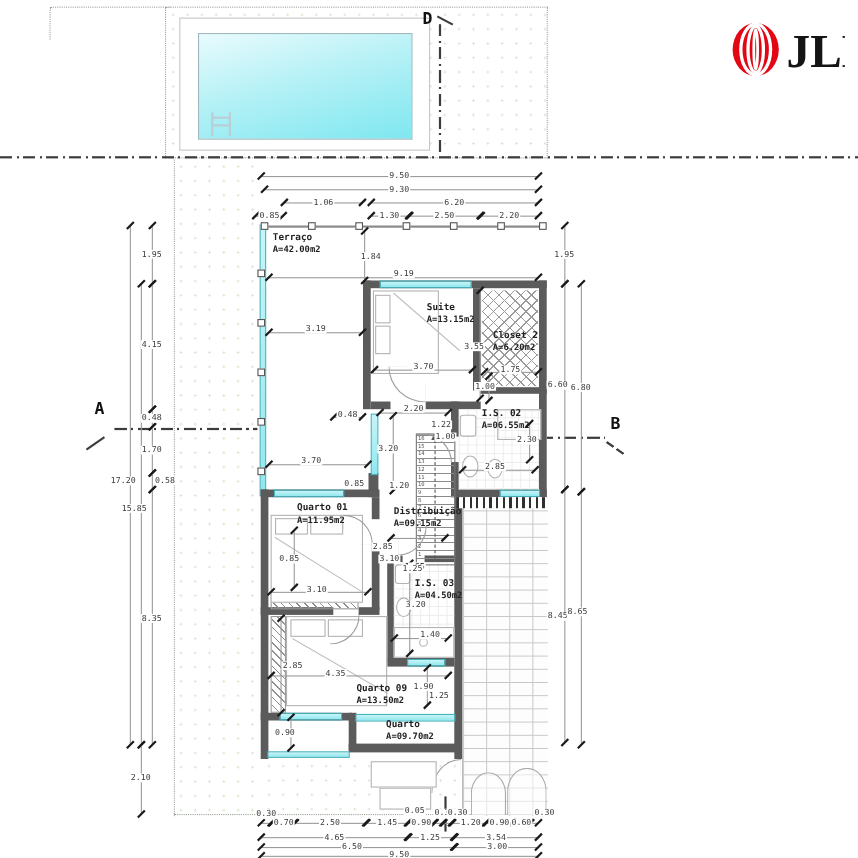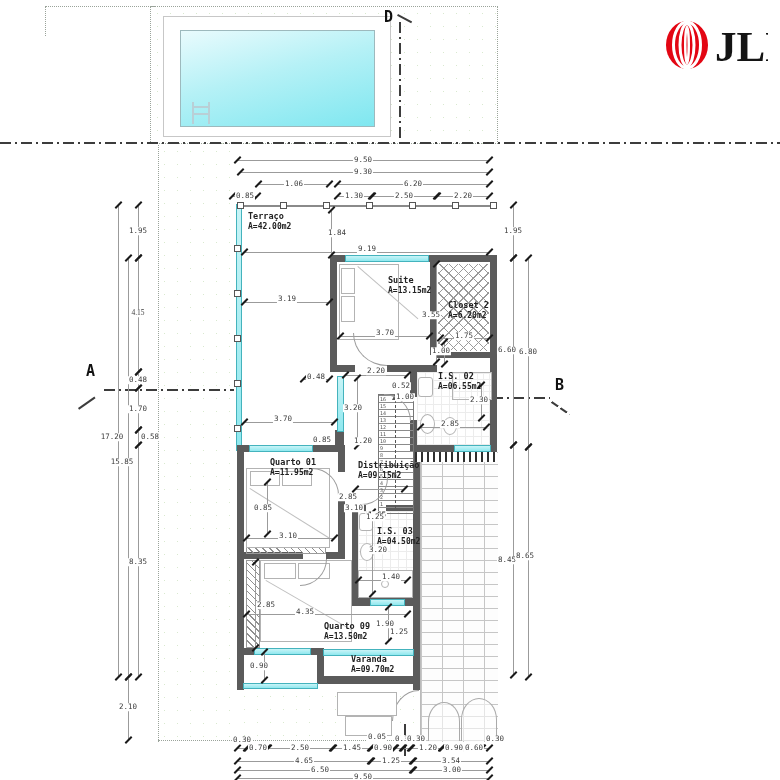--- a/index.html
+++ b/index.html
@@ -478,7 +478,7 @@
       <span class="lbl" style="left: 452px; top: 770px;">3.00</span>
       <span class="lbl" style="left: 363px; top: 777px;">9.50</span>
       <span class="lbl" style="left: 138px; top: 231px;">1.95</span>
-      <span class="lbl" style="left: 138px; top: 313px; font-family: Liberation Serif, serif;">4.15</span>
+      <span class="lbl" style="left: 138px; top: 313px;">4.15</span>
       <span class="lbl" style="left: 138px; top: 380px;">0.48</span>
       <span class="lbl" style="left: 138px; top: 409px;">1.70</span>
       <span class="lbl" style="left: 150px; top: 437px;">0.58</span>

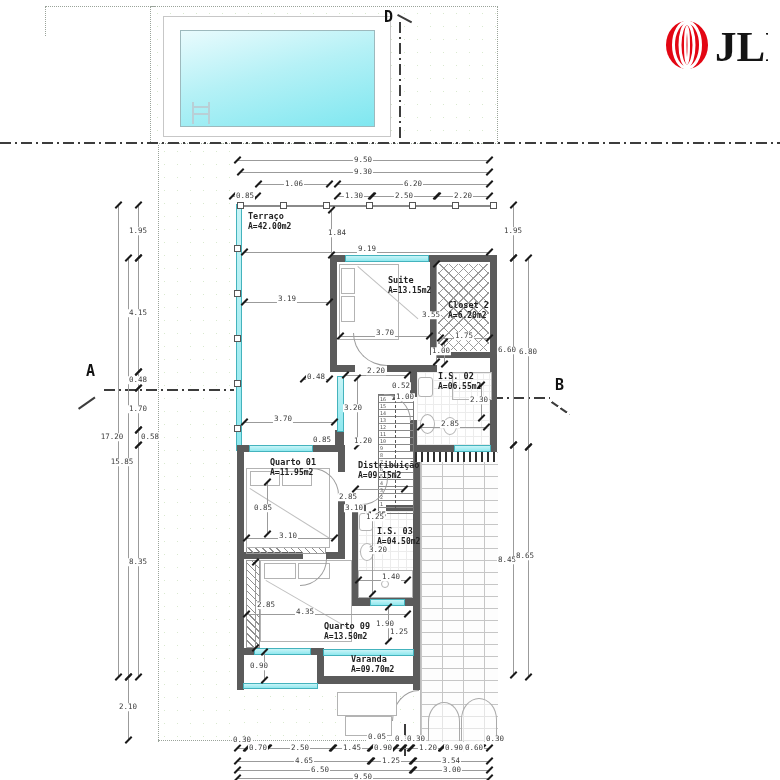--- a/index.html
+++ b/index.html
@@ -500,7 +500,7 @@
       <span class="lbl" style="left: 441px; top: 351px;">1.00</span>
       <span class="lbl" style="left: 376px; top: 371px;">2.20</span>
       <span class="lbl" style="left: 316px; top: 377px;">0.48</span>
-      <span class="lbl" style="left: 401px; top: 386px;">0.52</span>
+      <span class="lbl" style="left: 401px; top: 386px;">1.22</span>
       <span class="lbl" style="left: 405px; top: 397px;">1.00</span>
       <span class="lbl" style="left: 479px; top: 400px;">2.30</span>
       <span class="lbl" style="left: 353px; top: 408px;">3.20</span>

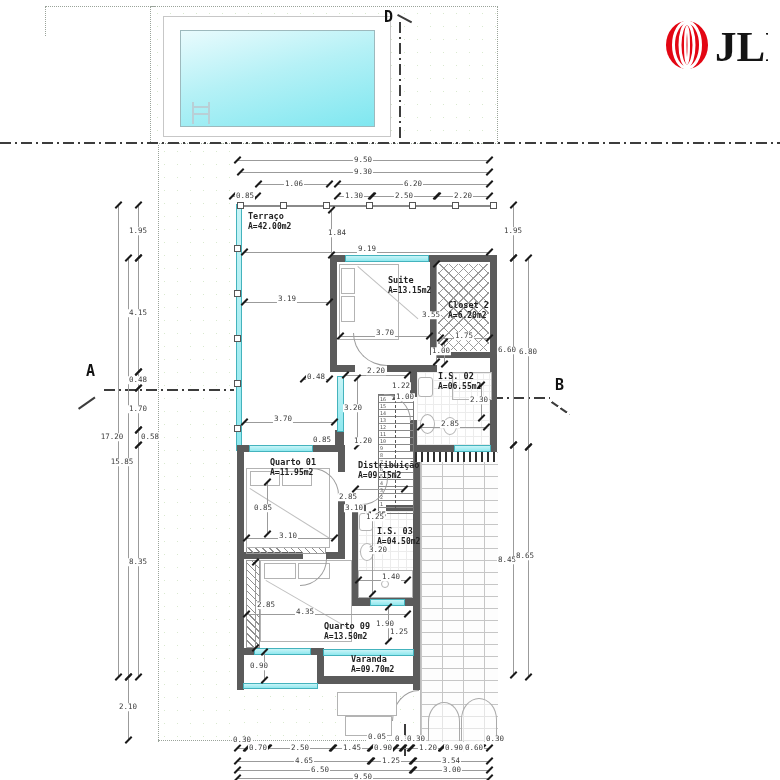--- a/index.html
+++ b/index.html
@@ -537,7 +537,7 @@
       <span class="room-area" style="left: 377px; top: 538px;">A=04.50m2</span>
       <span class="room-name" style="left: 324px; top: 622px;">Quarto 09</span>
       <span class="room-area" style="left: 324px; top: 633px;">A=13.50m2</span>
-      <span class="room-name" style="left: 351px; top: 655px;">Varanda</span>
+      <span class="room-name" style="left: 351px; top: 655px;">Quarto</span>
       <span class="room-area" style="left: 351px; top: 666px;">A=09.70m2</span>
       <span class="marker" style="left: 384px; top: 8px;">D</span>
       <span class="marker" style="left: 86px; top: 362px;">A</span>

